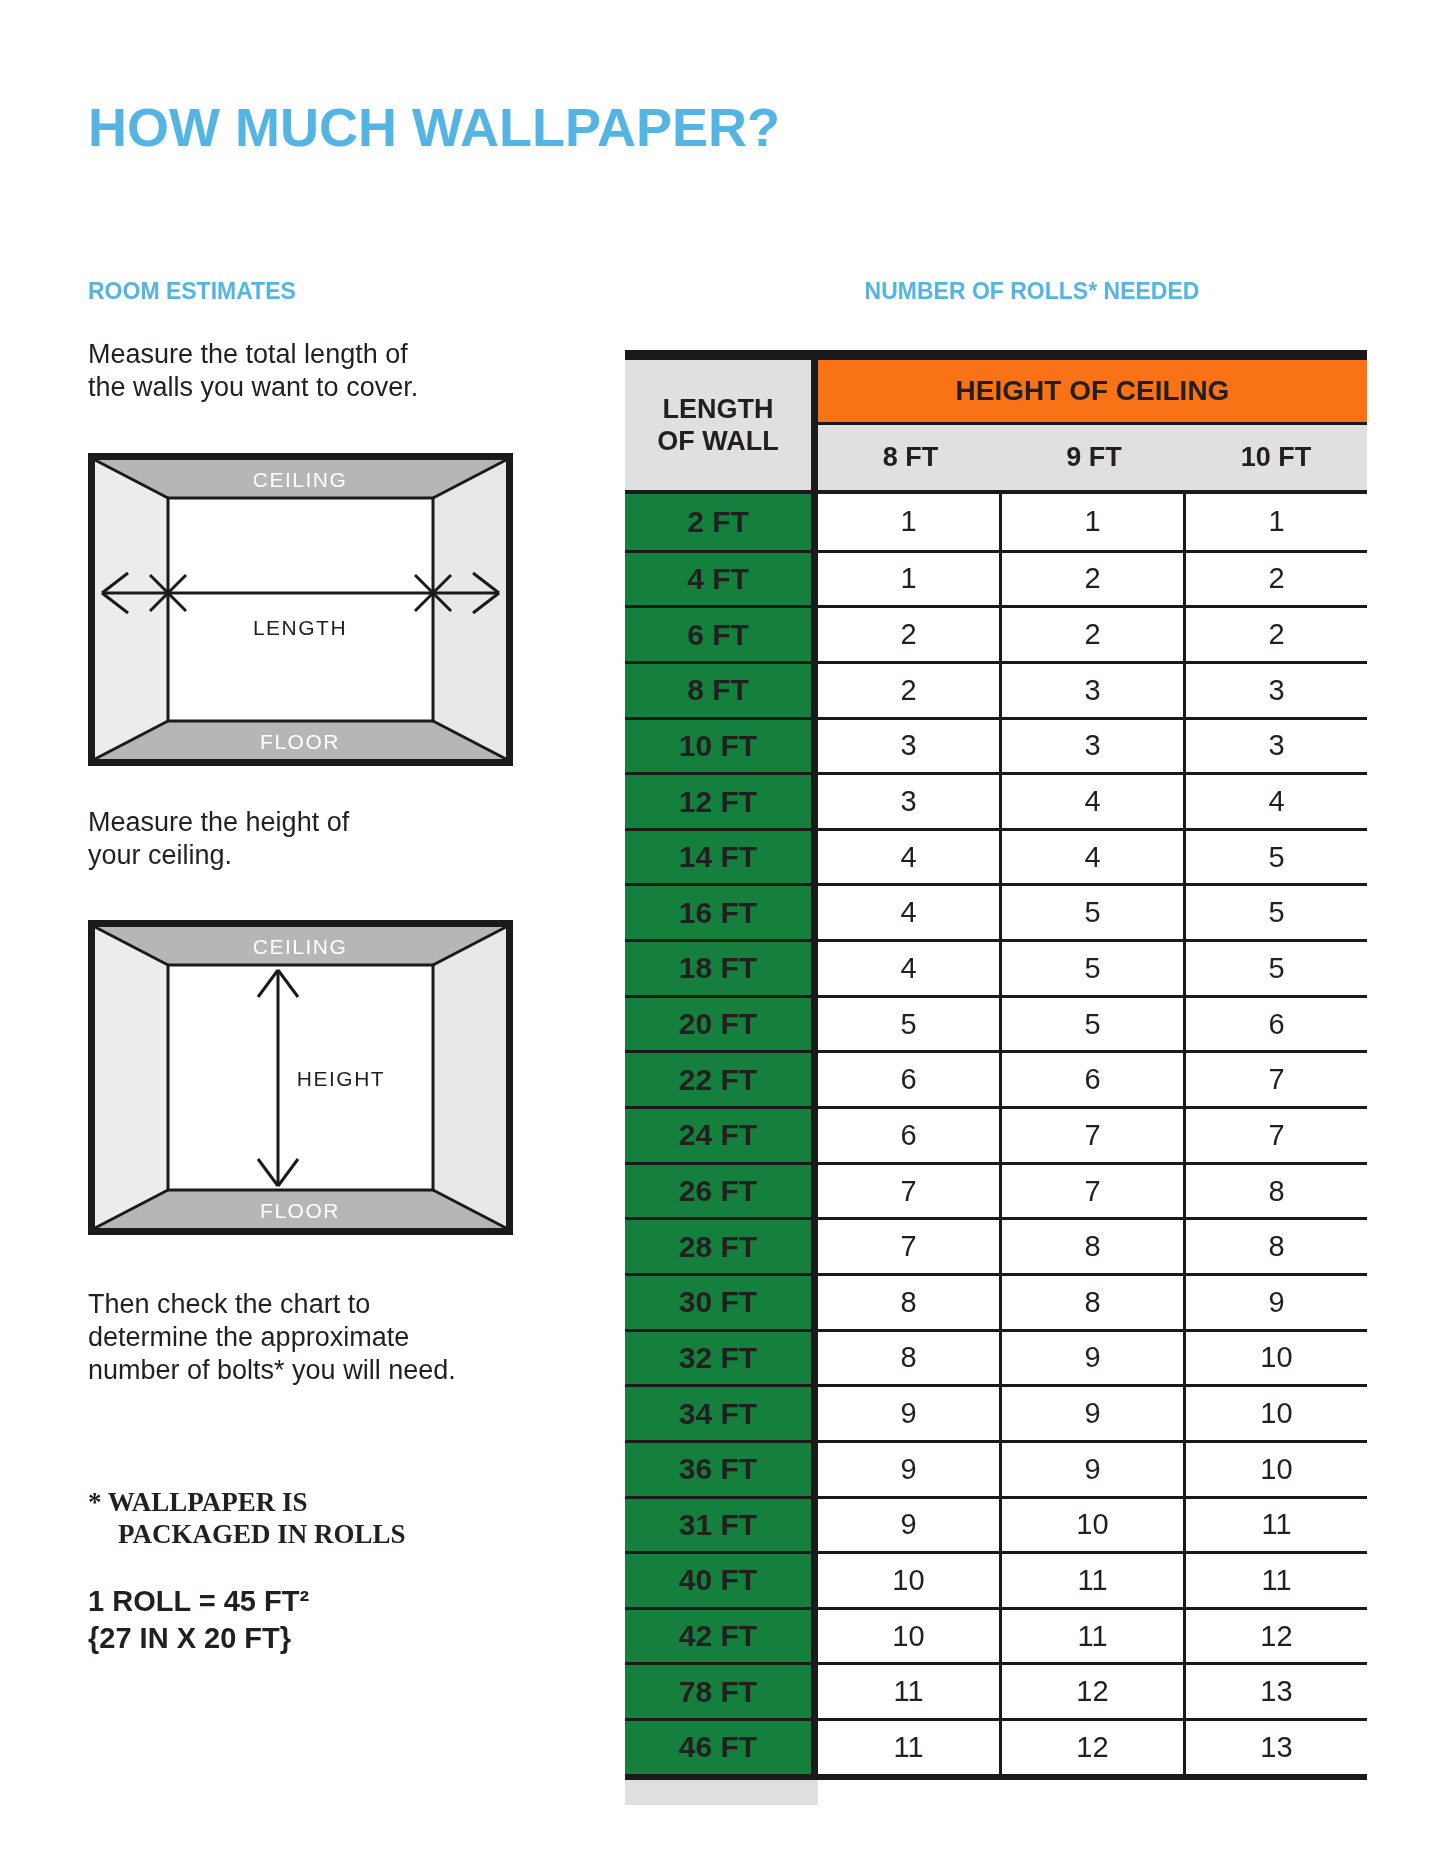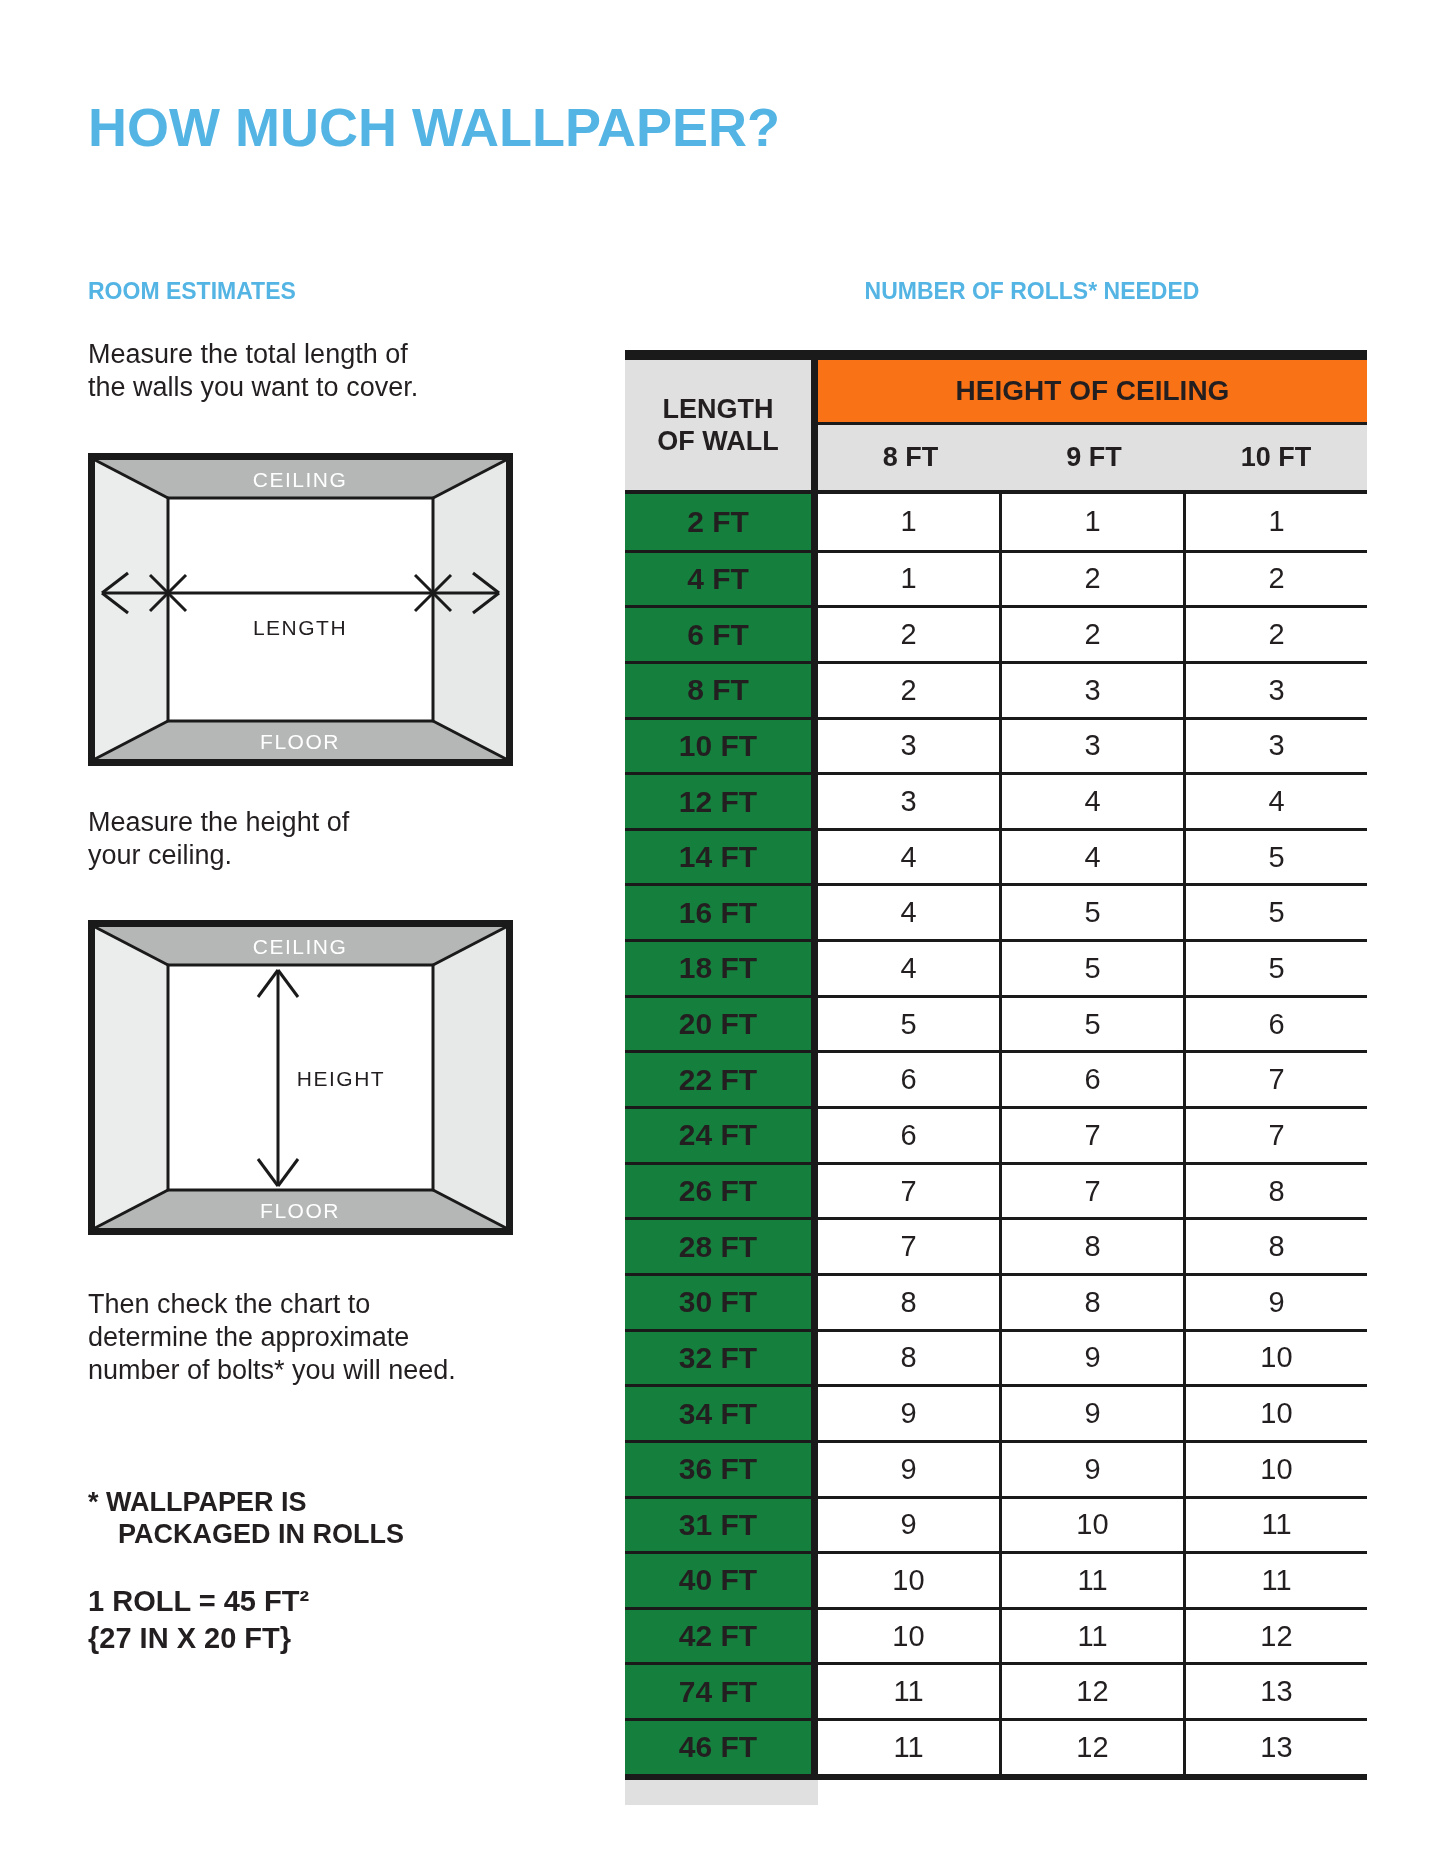--- a/index.html
+++ b/index.html
@@ -28,7 +28,7 @@
   #diagram-height { top:920px; }
   .footnote {
     position:absolute; left:88px; top:1486px; font-size:27px; font-weight:bold;
-    line-height:32px; color:#231f20;
+    line-height:32px; color:#231f20;font-family:Liberation Serif, serif;
   }
   .footnote .indent { padding-left:30px; }
   .roll-info {

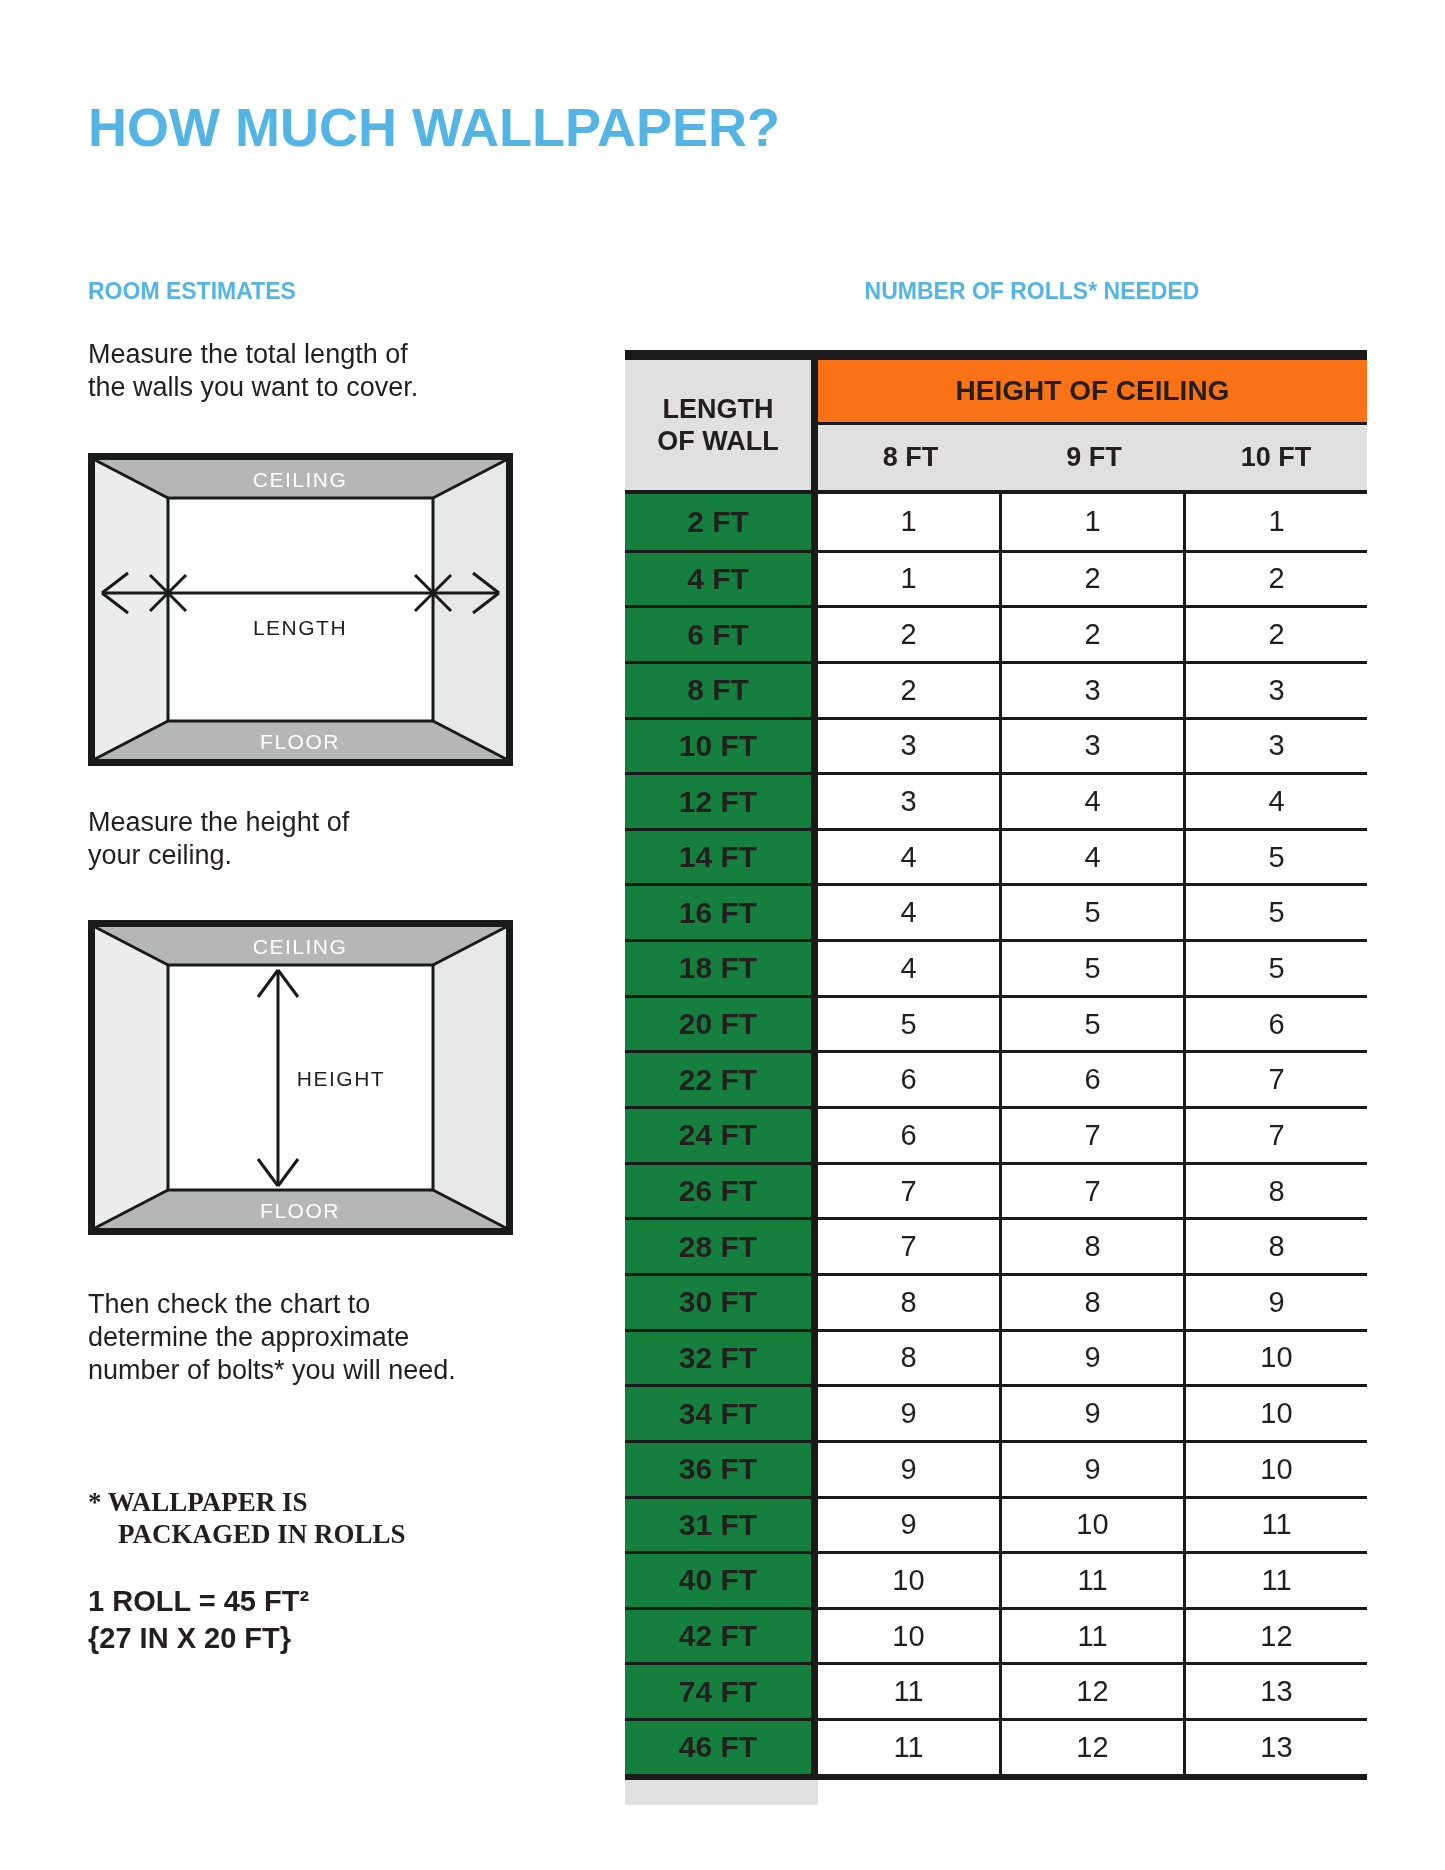--- a/index.html
+++ b/index.html
@@ -308,7 +308,7 @@
           <div class="cell val">12</div>
         </div>
         <div class="trow">
-          <div class="cell label">74 FT</div>
+          <div class="cell label">78 FT</div>
           <div class="cell val">11</div>
           <div class="cell val">12</div>
           <div class="cell val">13</div>

